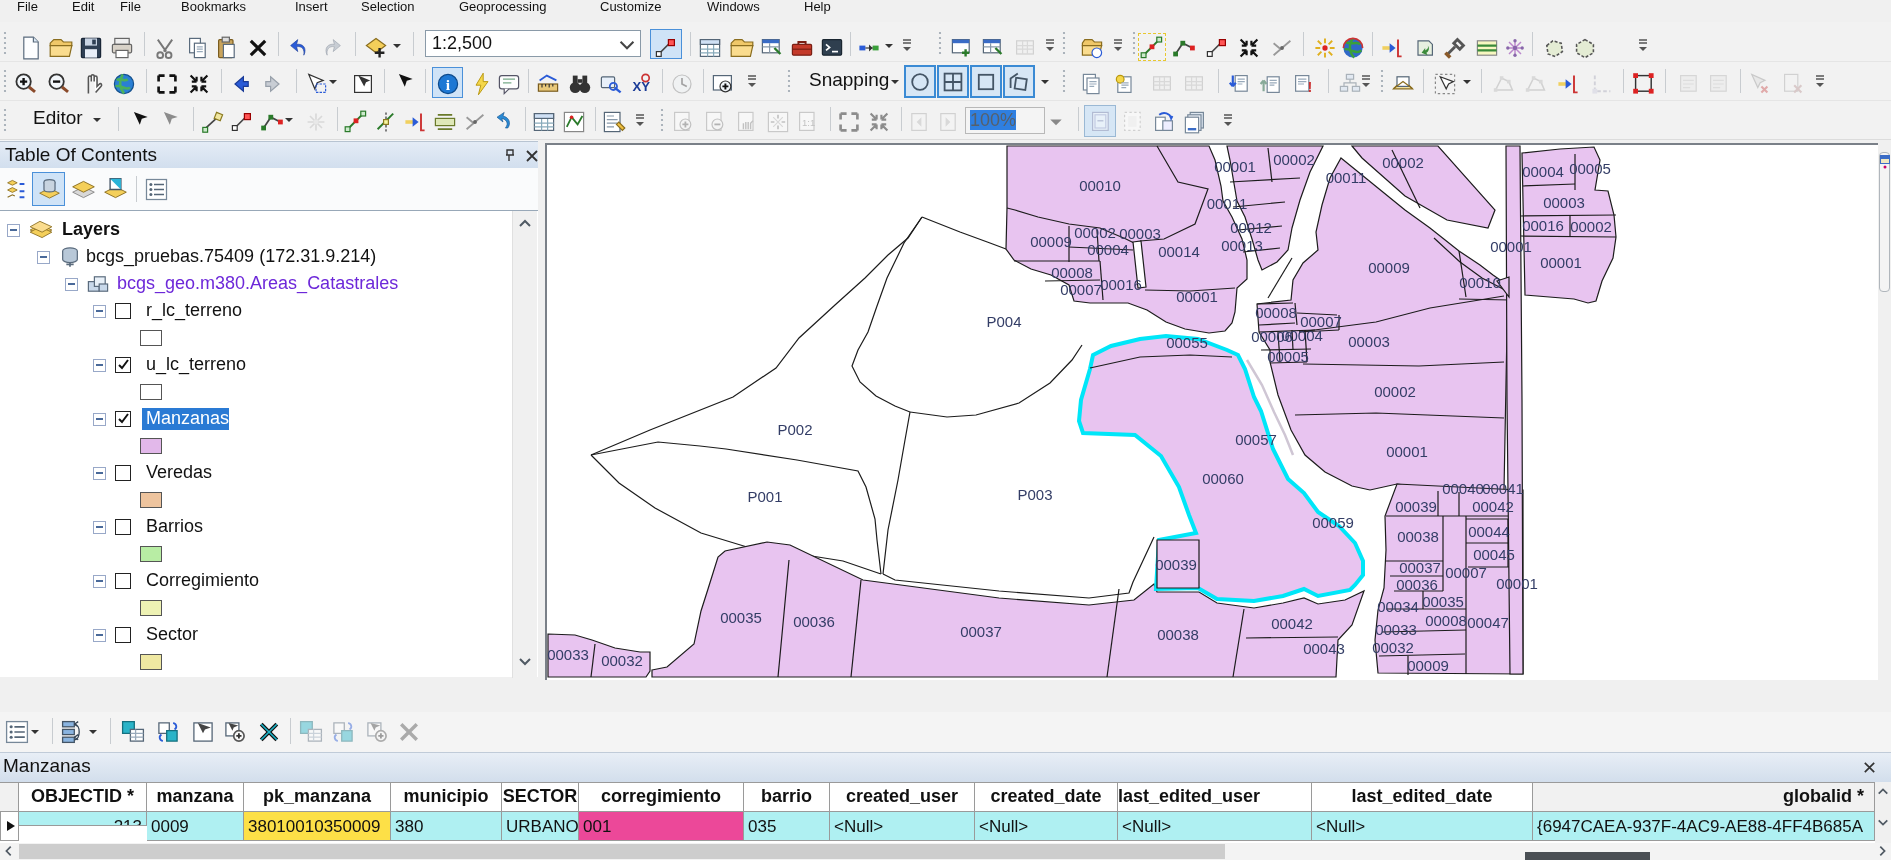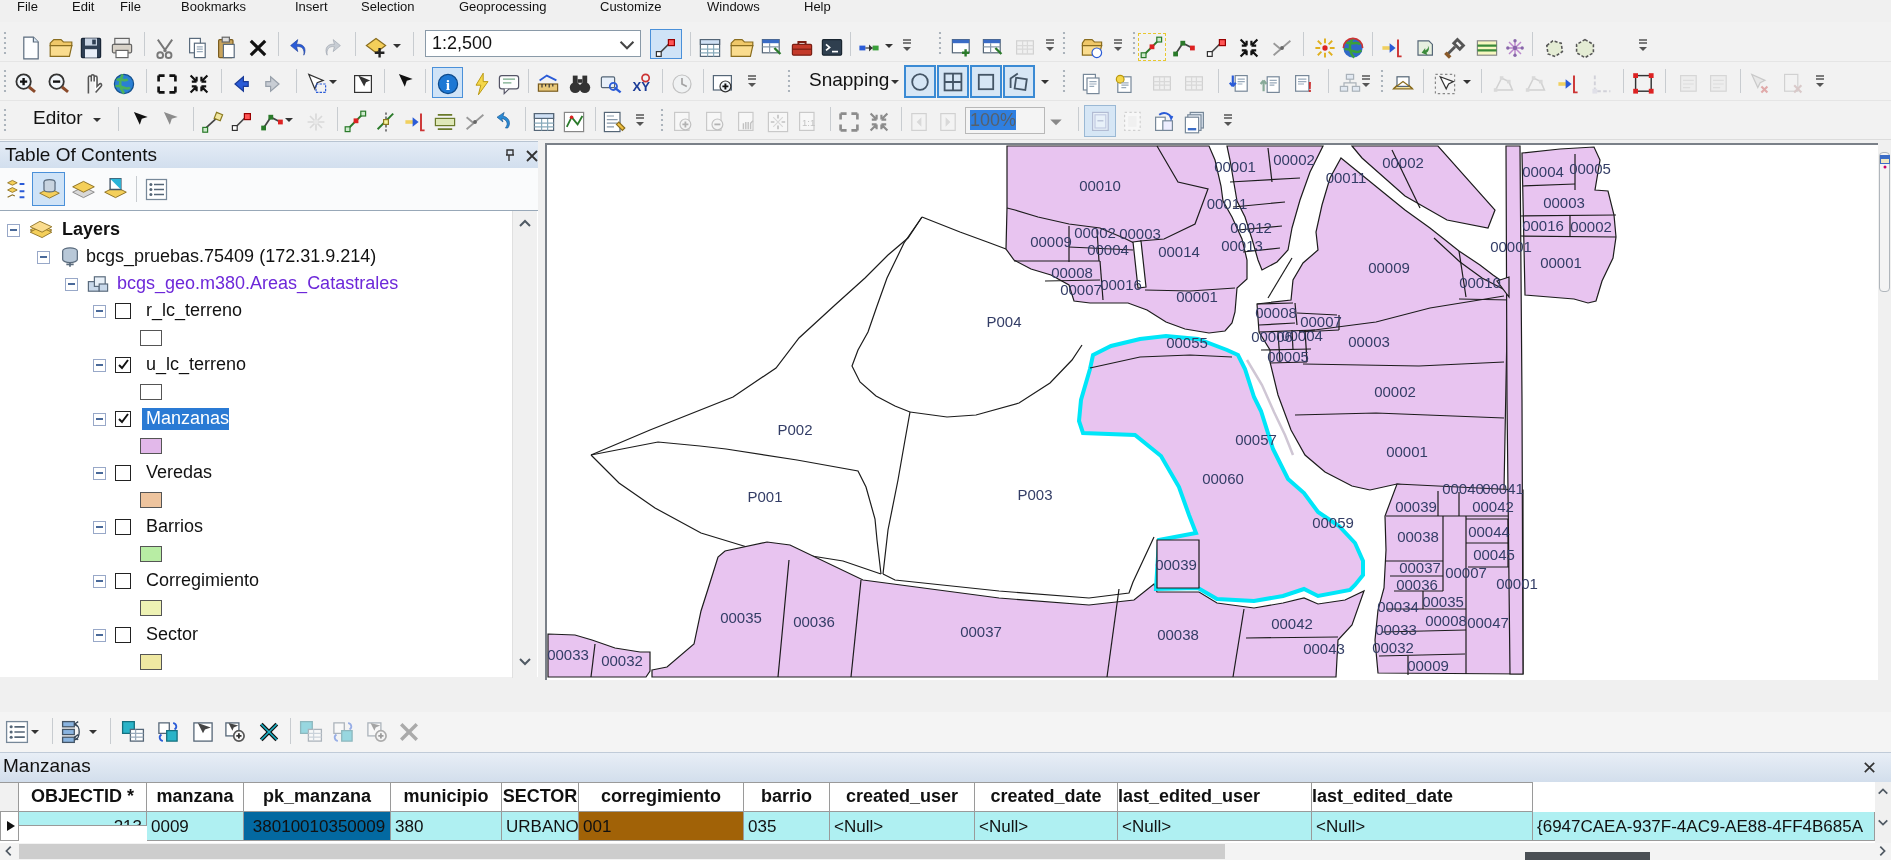--- a/index.html
+++ b/index.html
@@ -1051,7 +1051,7 @@
 <div class="abs" style="left:830px;top:0;width:145px;height:30px;background:#fff;border:1px solid #9a9a9a;border-left:none;font-size:18px;font-weight:bold;color:#111;text-align:center;padding-top:3px;white-space:nowrap;overflow:hidden">created_user</div>
 <div class="abs" style="left:975px;top:0;width:143px;height:30px;background:#fff;border:1px solid #9a9a9a;border-left:none;font-size:18px;font-weight:bold;color:#111;text-align:center;padding-top:3px;white-space:nowrap;overflow:hidden">created_date</div>
 <div class="abs" style="left:1118px;top:0;width:194px;height:30px;background:#fff;border:1px solid #9a9a9a;border-left:none;font-size:18px;font-weight:bold;color:#111;padding-top:3px;white-space:nowrap;overflow:hidden">last_edited_user</div>
-<div class="abs" style="left:1312px;top:0;width:221px;height:30px;background:#fff;border:1px solid #9a9a9a;border-left:none;font-size:18px;font-weight:bold;color:#111;text-align:left;padding-top:3px;white-space:nowrap;overflow:hidden">last_edited_date</div>
+<div class="abs" style="left:1312px;top:0;width:221px;height:30px;background:#fff;border:1px solid #9a9a9a;border-left:none;font-size:18px;font-weight:bold;color:#111;text-align:center;padding-top:3px;white-space:nowrap;overflow:hidden">last_edited_date</div>
 </div>
 <div class="abs" style="left:0;top:132px;width:1875px;height:29px;background:#fff">
 <div class="abs" style="left:0;top:0;width:19px;height:29px;background:#fff;border:1px solid #9a9a9a;border-top:none"><svg width="12" height="12" viewBox="0 0 12 12" style="margin:8px 0 0 4px">

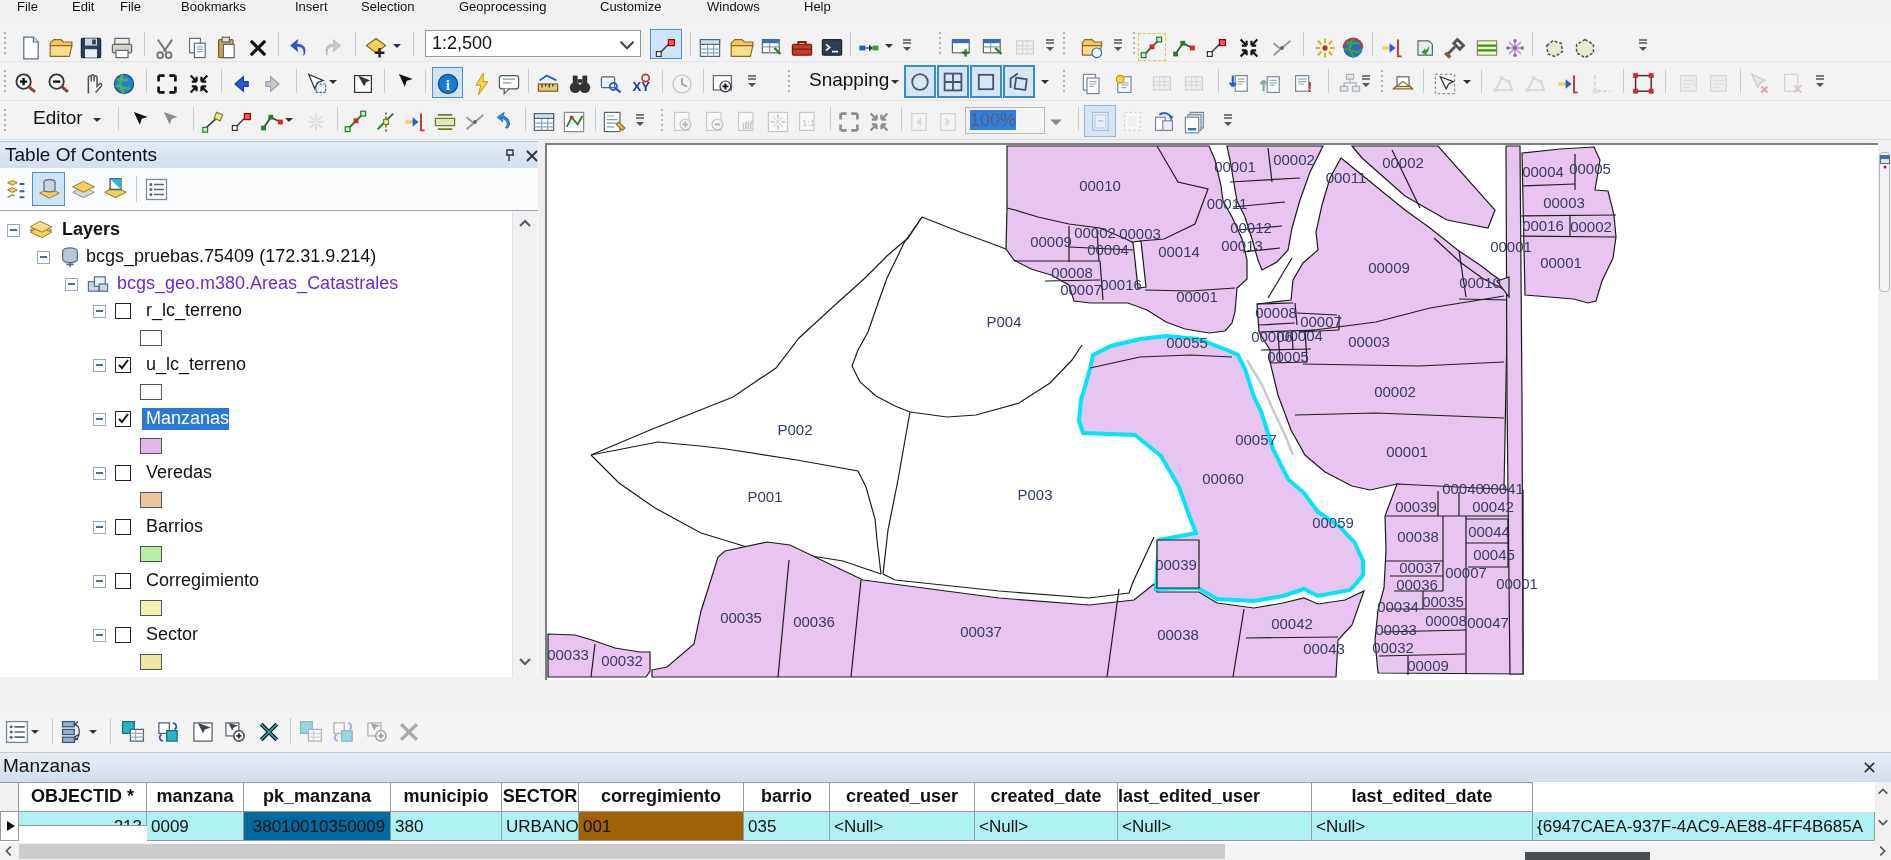--- a/index.html
+++ b/index.html
@@ -1052,6 +1052,7 @@
 <div class="abs" style="left:975px;top:0;width:143px;height:30px;background:#fff;border:1px solid #9a9a9a;border-left:none;font-size:18px;font-weight:bold;color:#111;text-align:center;padding-top:3px;white-space:nowrap;overflow:hidden">created_date</div>
 <div class="abs" style="left:1118px;top:0;width:194px;height:30px;background:#fff;border:1px solid #9a9a9a;border-left:none;font-size:18px;font-weight:bold;color:#111;padding-top:3px;white-space:nowrap;overflow:hidden">last_edited_user</div>
 <div class="abs" style="left:1312px;top:0;width:221px;height:30px;background:#fff;border:1px solid #9a9a9a;border-left:none;font-size:18px;font-weight:bold;color:#111;text-align:center;padding-top:3px;white-space:nowrap;overflow:hidden">last_edited_date</div>
+<div class="abs" style="left:1533px;top:0;width:342px;height:30px;background:#f1f1f1;border:1px solid #9a9a9a;border-left:none;font-size:18px;font-weight:bold;color:#111;text-align:right;padding-top:3px;white-space:nowrap;overflow:hidden">globalid *&nbsp;&nbsp;</div>
 </div>
 <div class="abs" style="left:0;top:132px;width:1875px;height:29px;background:#fff">
 <div class="abs" style="left:0;top:0;width:19px;height:29px;background:#fff;border:1px solid #9a9a9a;border-top:none"><svg width="12" height="12" viewBox="0 0 12 12" style="margin:8px 0 0 4px">

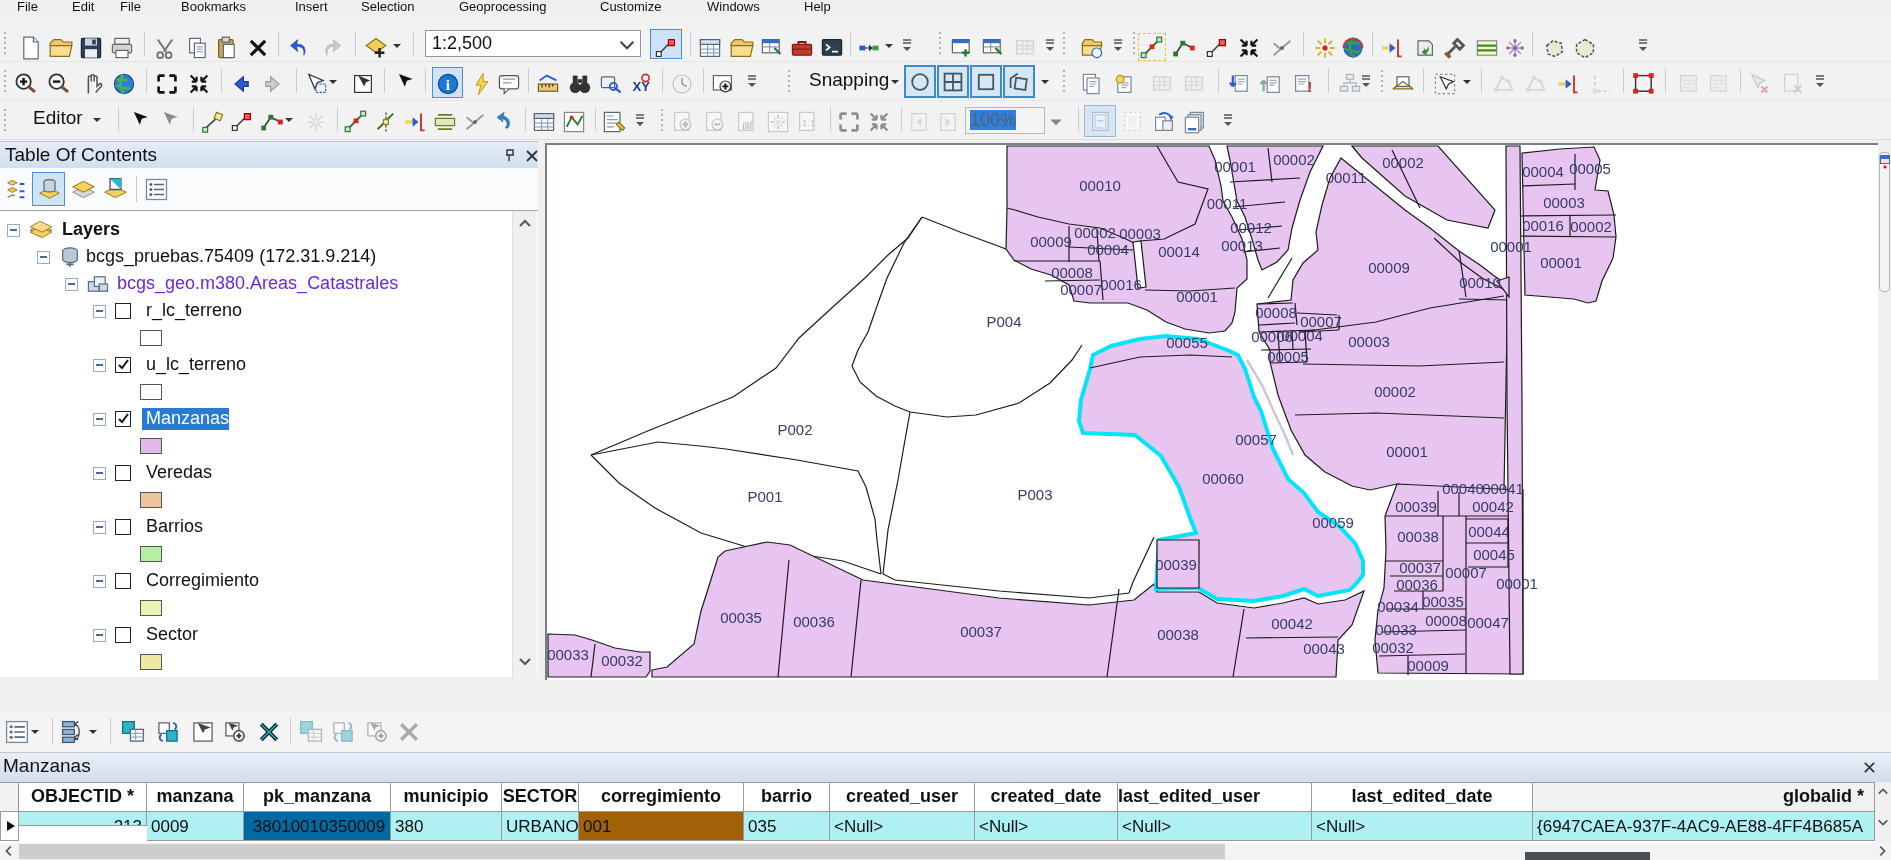--- a/index.html
+++ b/index.html
@@ -1060,7 +1060,7 @@
         </svg></div>
 <div class="abs" style="left:19px;top:0;width:128px;height:14px;background:#aff0f2;border:1px solid #9a9a9a;border-left:none;border-top:none;font-size:17px;color:#111;text-align:right;padding-right:4px;padding-top:5px;white-space:nowrap;overflow:hidden">213</div>
 <div class="abs" style="left:147px;top:0;width:97px;height:29px;background:#aff0f2;border:1px solid #9a9a9a;border-left:none;border-top:none;font-size:17px;color:#111;text-align:left;padding-left:4px;padding-top:5px;white-space:nowrap;overflow:hidden">0009</div>
-<div class="abs" style="left:244px;top:0;width:147px;height:29px;background:#0369a1;border:1px solid #9a9a9a;border-left:none;border-top:none;font-size:17px;color:#111;text-align:center;padding-left:4px;padding-top:5px;white-space:nowrap;overflow:hidden">38010010350009</div>
+<div class="abs" style="left:244px;top:0;width:147px;height:29px;background:#fde047;border:1px solid #9a9a9a;border-left:none;border-top:none;font-size:17px;color:#111;text-align:left;padding-left:4px;padding-top:5px;white-space:nowrap;overflow:hidden">38010010350009</div>
 <div class="abs" style="left:391px;top:0;width:111px;height:29px;background:#aff0f2;border:1px solid #9a9a9a;border-left:none;border-top:none;font-size:17px;color:#111;text-align:left;padding-left:4px;padding-top:5px;white-space:nowrap;overflow:hidden">380</div>
 <div class="abs" style="left:502px;top:0;width:77px;height:29px;background:#aff0f2;border:1px solid #9a9a9a;border-left:none;border-top:none;font-size:17px;color:#111;text-align:left;padding-left:4px;padding-top:5px;white-space:nowrap;overflow:hidden">URBANO</div>
 <div class="abs" style="left:579px;top:0;width:165px;height:29px;background:#a16207;border:1px solid #9a9a9a;border-left:none;border-top:none;font-size:17px;color:#111;text-align:left;padding-left:4px;padding-top:5px;white-space:nowrap;overflow:hidden">001</div>

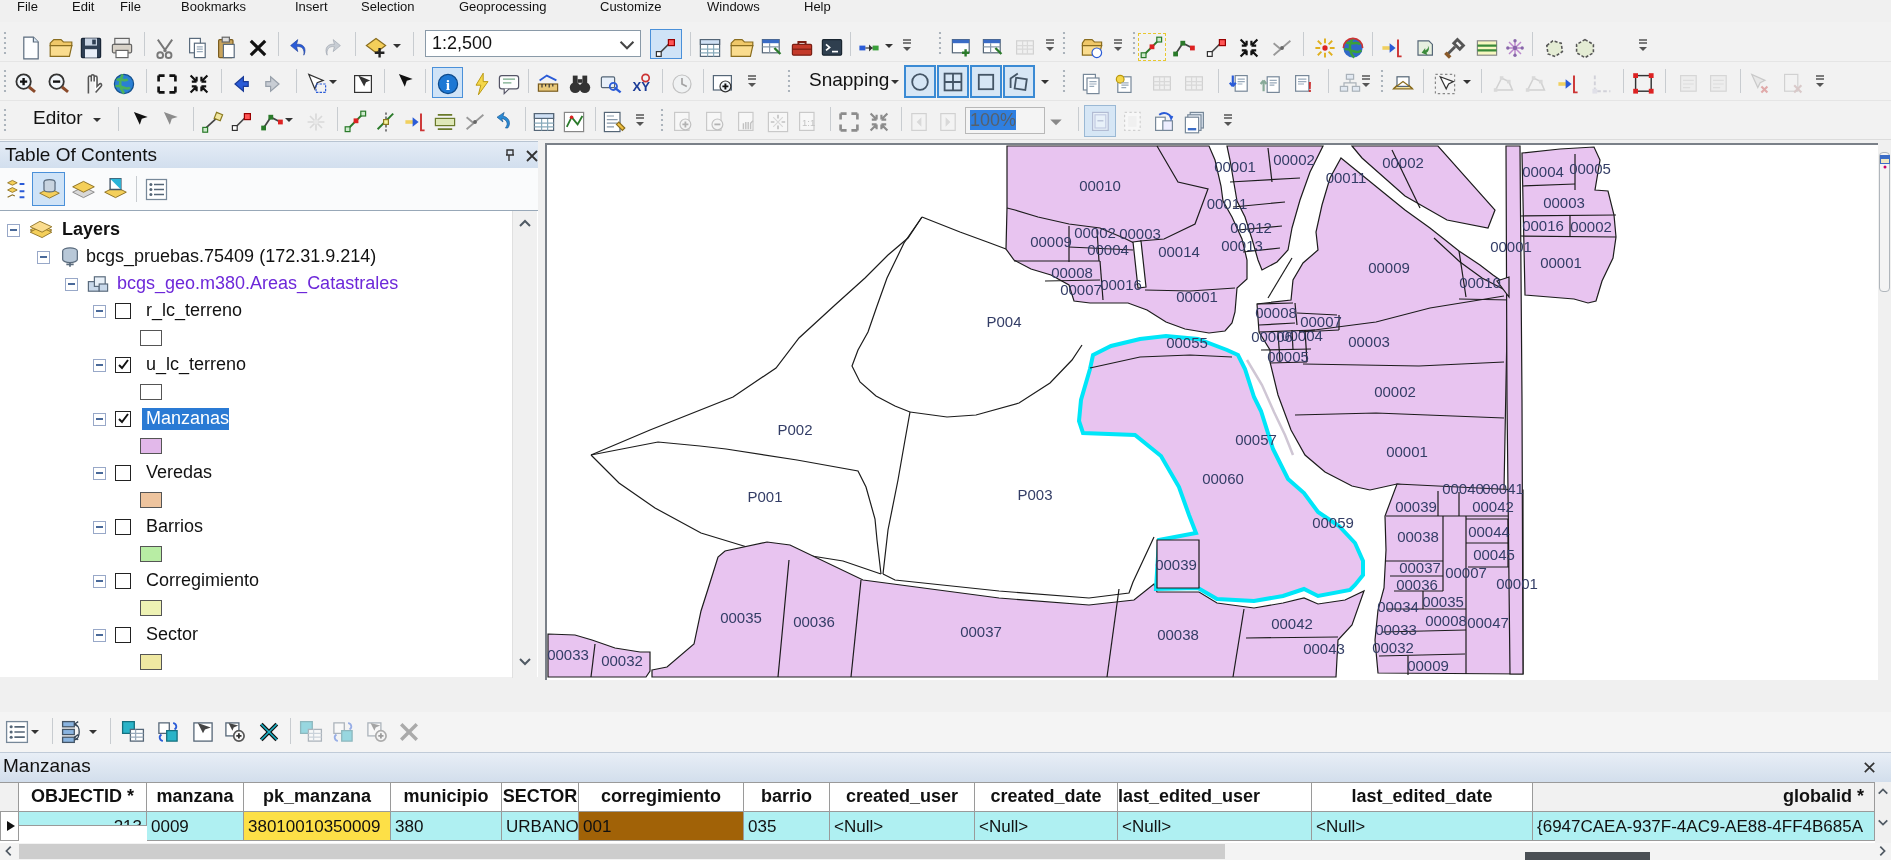--- a/index.html
+++ b/index.html
@@ -1063,7 +1063,7 @@
 <div class="abs" style="left:244px;top:0;width:147px;height:29px;background:#fde047;border:1px solid #9a9a9a;border-left:none;border-top:none;font-size:17px;color:#111;text-align:left;padding-left:4px;padding-top:5px;white-space:nowrap;overflow:hidden">38010010350009</div>
 <div class="abs" style="left:391px;top:0;width:111px;height:29px;background:#aff0f2;border:1px solid #9a9a9a;border-left:none;border-top:none;font-size:17px;color:#111;text-align:left;padding-left:4px;padding-top:5px;white-space:nowrap;overflow:hidden">380</div>
 <div class="abs" style="left:502px;top:0;width:77px;height:29px;background:#aff0f2;border:1px solid #9a9a9a;border-left:none;border-top:none;font-size:17px;color:#111;text-align:left;padding-left:4px;padding-top:5px;white-space:nowrap;overflow:hidden">URBANO</div>
-<div class="abs" style="left:579px;top:0;width:165px;height:29px;background:#a16207;border:1px solid #9a9a9a;border-left:none;border-top:none;font-size:17px;color:#111;text-align:left;padding-left:4px;padding-top:5px;white-space:nowrap;overflow:hidden">001</div>
+<div class="abs" style="left:579px;top:0;width:165px;height:29px;background:#ec4899;border:1px solid #9a9a9a;border-left:none;border-top:none;font-size:17px;color:#111;text-align:left;padding-left:4px;padding-top:5px;white-space:nowrap;overflow:hidden">001</div>
 <div class="abs" style="left:744px;top:0;width:86px;height:29px;background:#aff0f2;border:1px solid #9a9a9a;border-left:none;border-top:none;font-size:17px;color:#111;text-align:left;padding-left:4px;padding-top:5px;white-space:nowrap;overflow:hidden">035</div>
 <div class="abs" style="left:830px;top:0;width:145px;height:29px;background:#aff0f2;border:1px solid #9a9a9a;border-left:none;border-top:none;font-size:17px;color:#111;text-align:left;padding-left:4px;padding-top:5px;white-space:nowrap;overflow:hidden">&lt;Null&gt;</div>
 <div class="abs" style="left:975px;top:0;width:143px;height:29px;background:#aff0f2;border:1px solid #9a9a9a;border-left:none;border-top:none;font-size:17px;color:#111;text-align:left;padding-left:4px;padding-top:5px;white-space:nowrap;overflow:hidden">&lt;Null&gt;</div>

